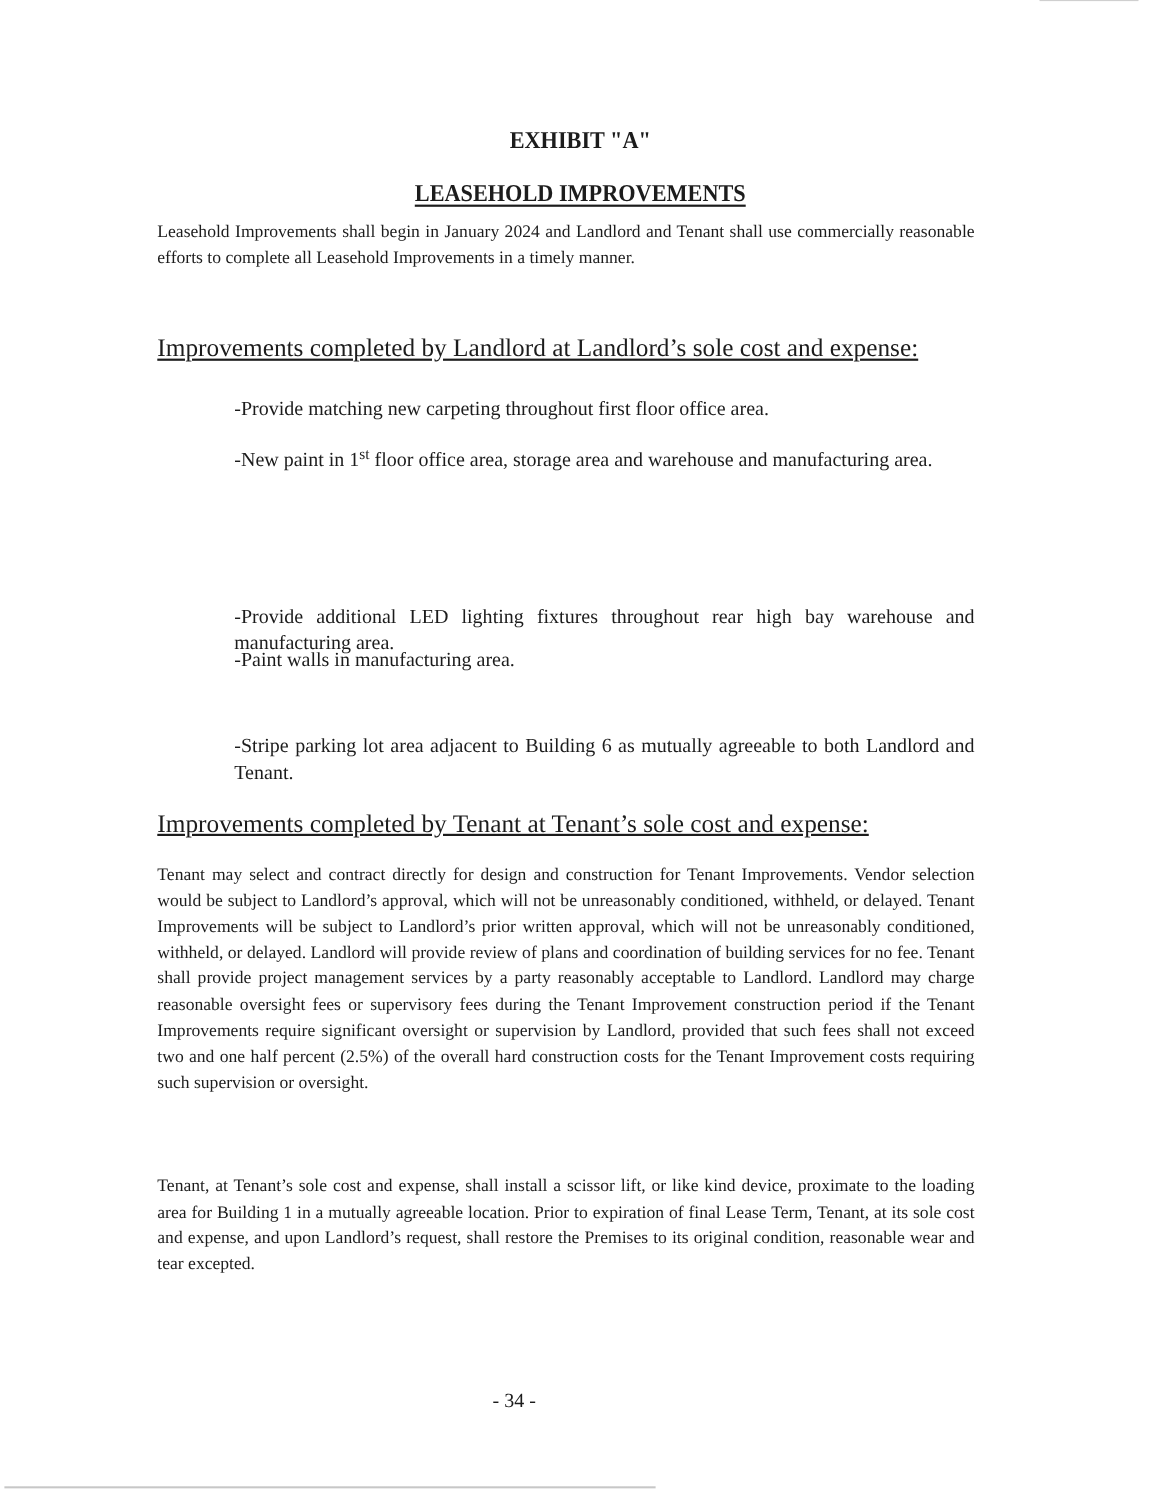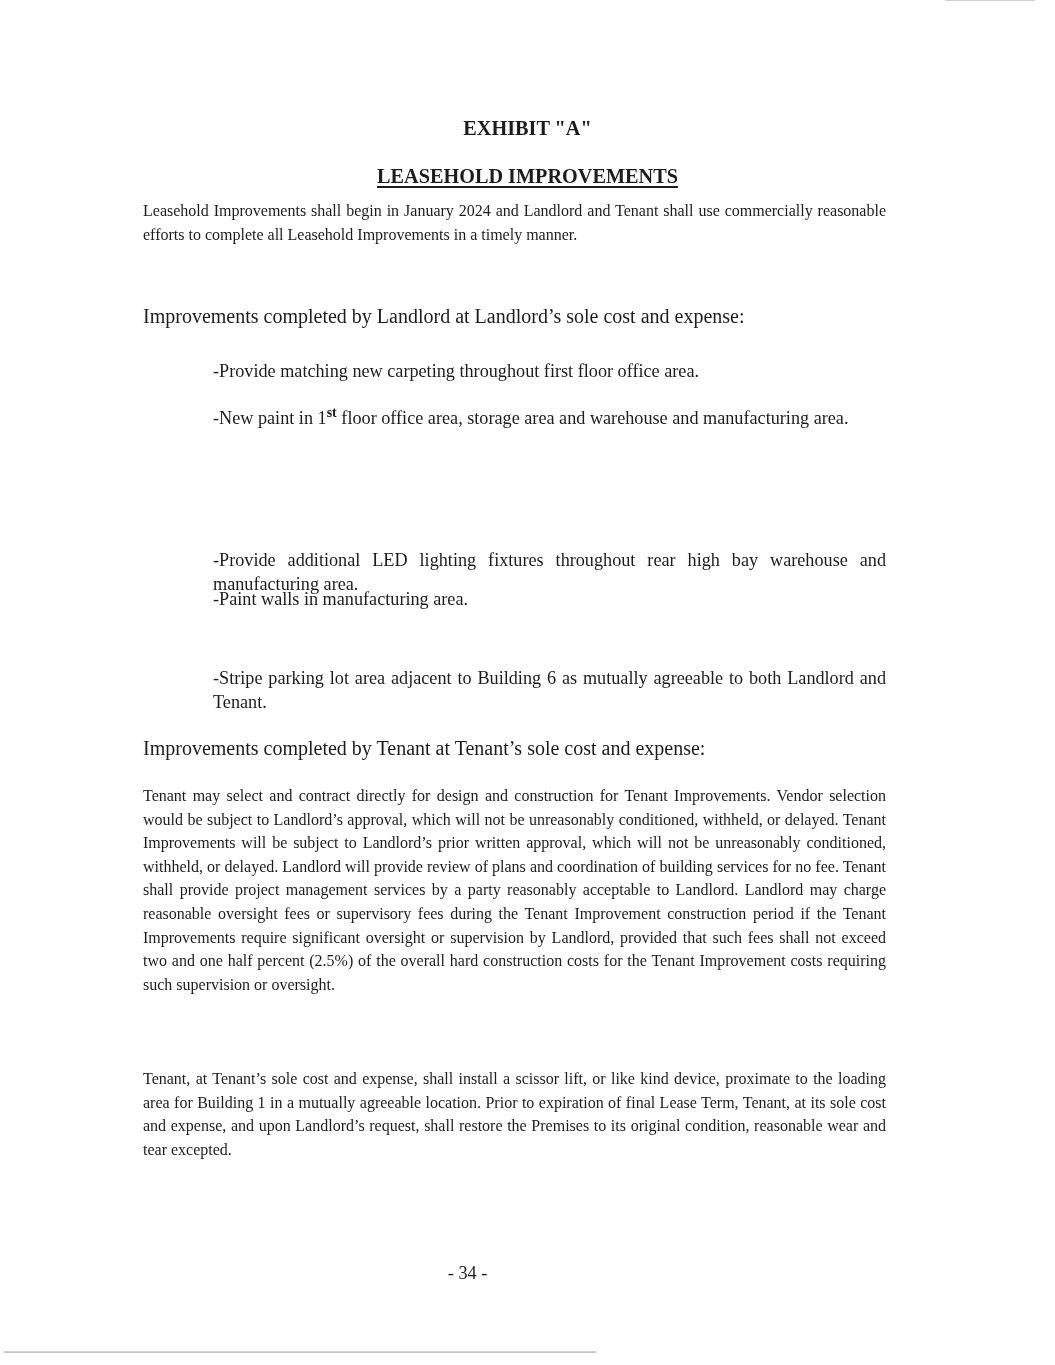--- a/index.html
+++ b/index.html
@@ -31,8 +31,8 @@
     }
     .heading {
       position: absolute; left: 143px;
-      font-size: 20px; line-height: 23.6px;
-      text-underline-offset: 2px;
+      font-size: 23px; line-height: 23.6px;
+      text-decoration: underline; text-underline-offset: 2px;
     }
     .item {
       position: absolute; left: 213px; width: 673px;

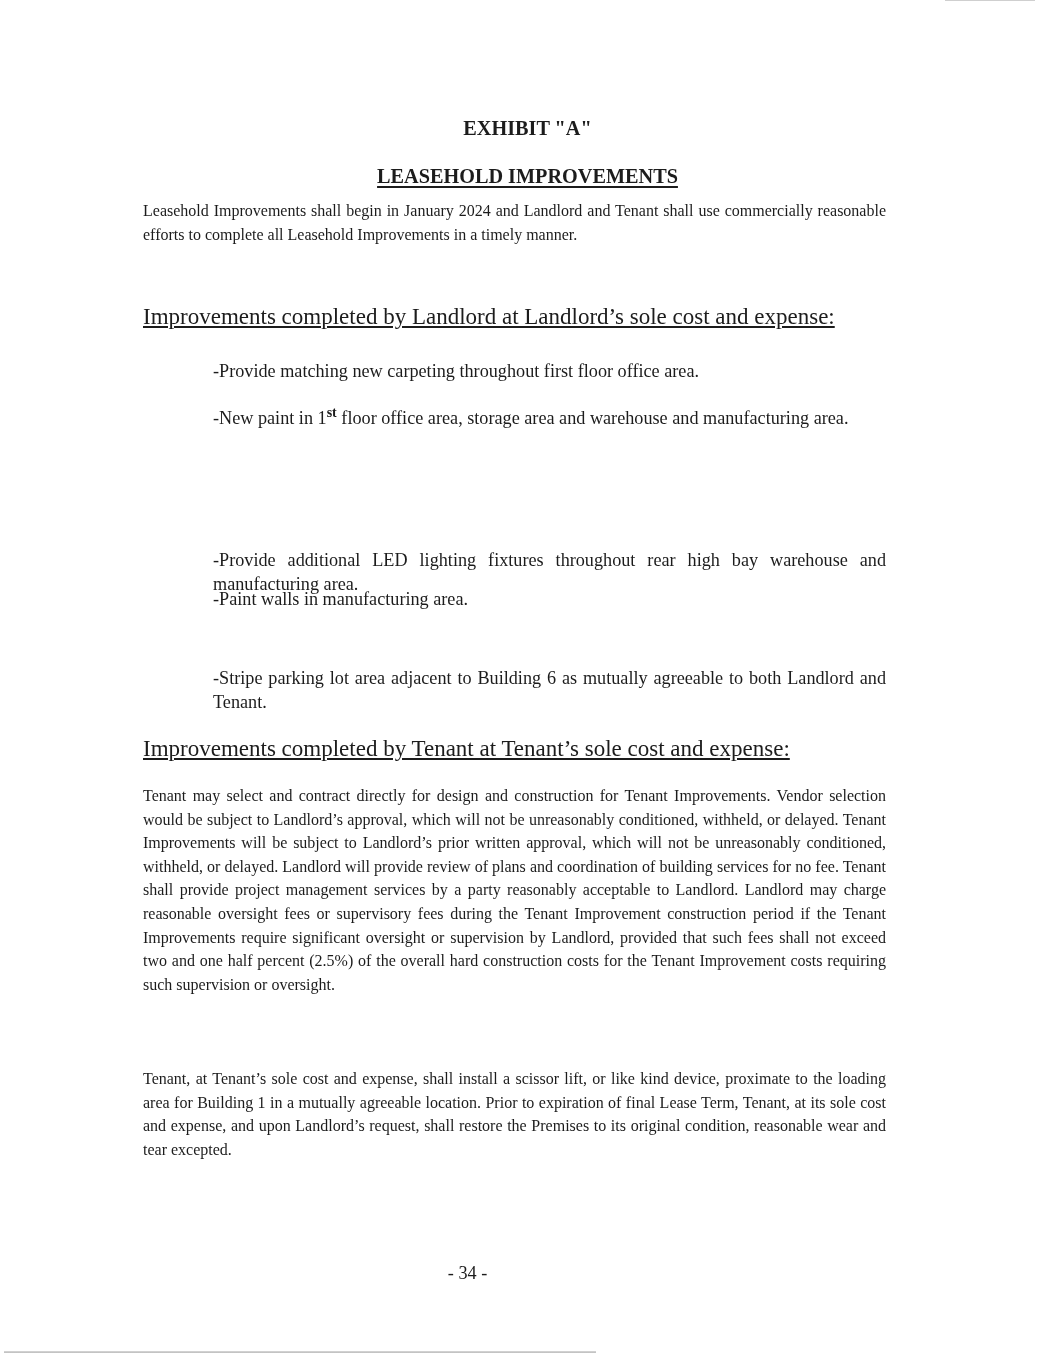--- a/index.html
+++ b/index.html
@@ -43,7 +43,7 @@
       position: absolute; top: 1263px; left: 0; width: 935px; text-align: center;
       font-size: 18.2px;
     }
-    sup { font-size: 14px; vertical-align: 7px; line-height: 0; font-weight: bold; }
+    sup { font-size: 14px; vertical-align: 7px; line-height: 0; }
   </style>
 </head>
 <body>

